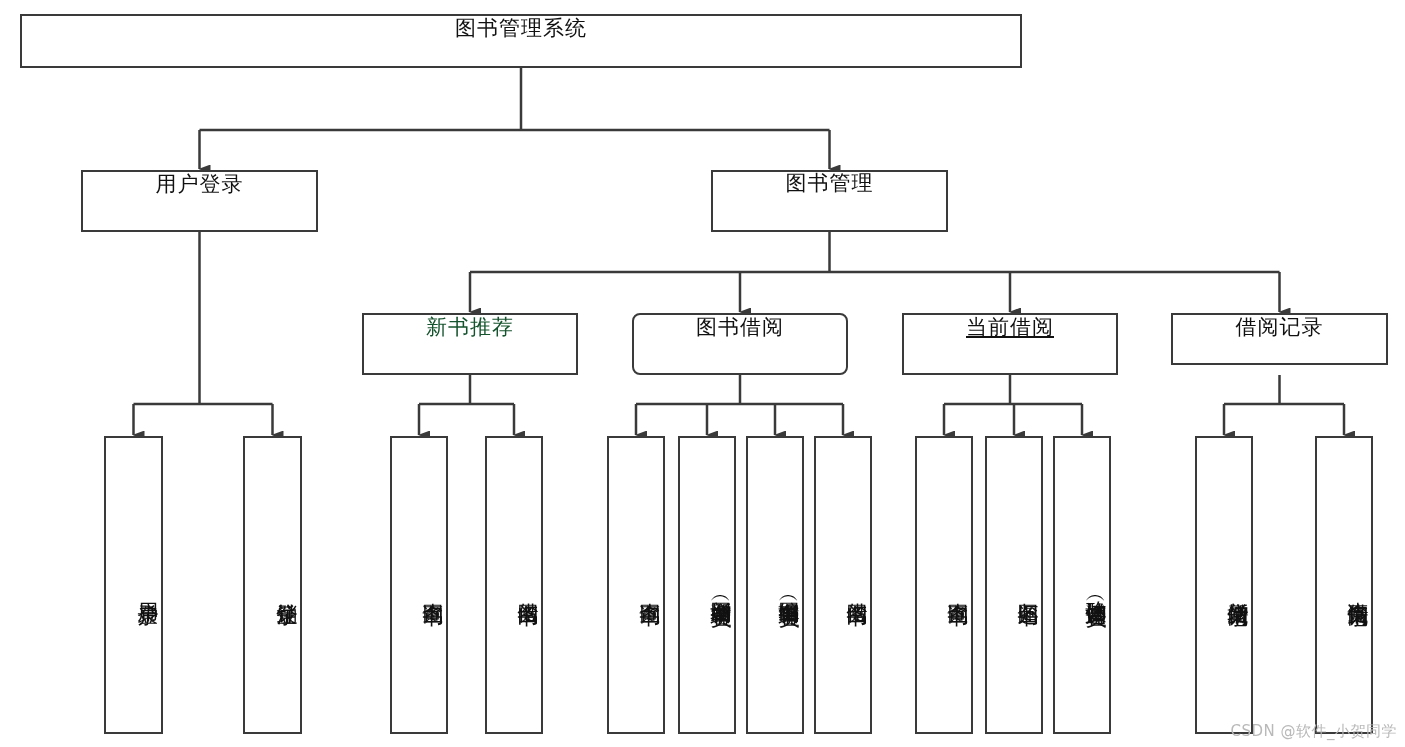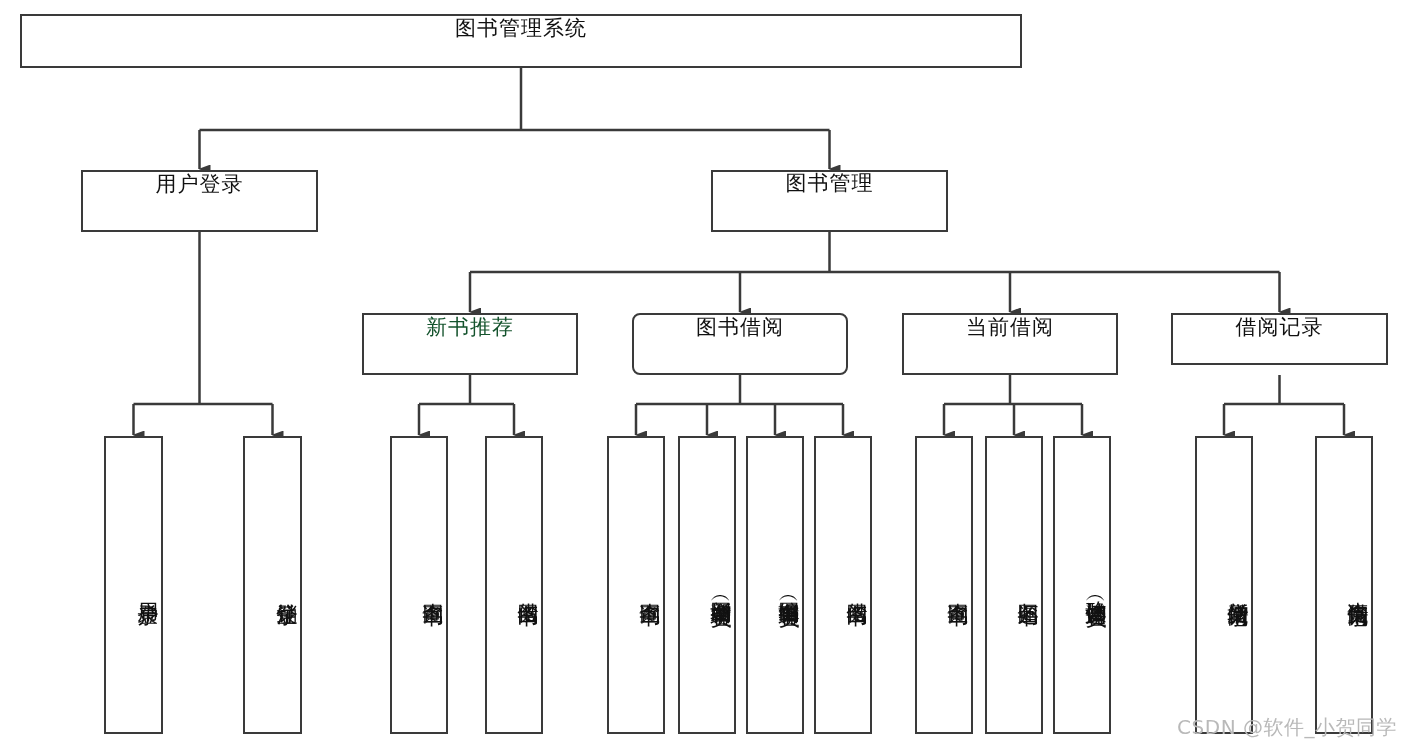--- a/index.html
+++ b/index.html
@@ -90,7 +90,7 @@
     <div class="node-box horiz" style="left: 632px; top: 313px; width: 216px; height: 62px; border-color: rgb(58, 58, 58); background: rgb(255, 255, 255); color: rgb(17, 17, 17); border-radius: 8px;">
       <span class="node-label">图书借阅</span>
     </div>
-    <div class="node-box horiz" style="left: 902px; top: 313px; width: 216px; height: 62px; border-color: rgb(58, 58, 58); background: rgb(255, 255, 255); color: rgb(17, 17, 17);">
+    <div class="node-box horiz" style="left: 902px; top: 313px; width: 216px; height: 62px; border-color: rgb(58, 58, 58); background: rgb(255, 255, 255); color: rgb(17, 17, 17); text-decoration: underline;">
       <span class="node-label">当前借阅</span>
     </div>
     <div class="node-box horiz" style="left: 1171px; top: 313px; width: 217px; height: 52px; border-color: rgb(58, 58, 58); background: rgb(255, 255, 255); color: rgb(17, 17, 17);">

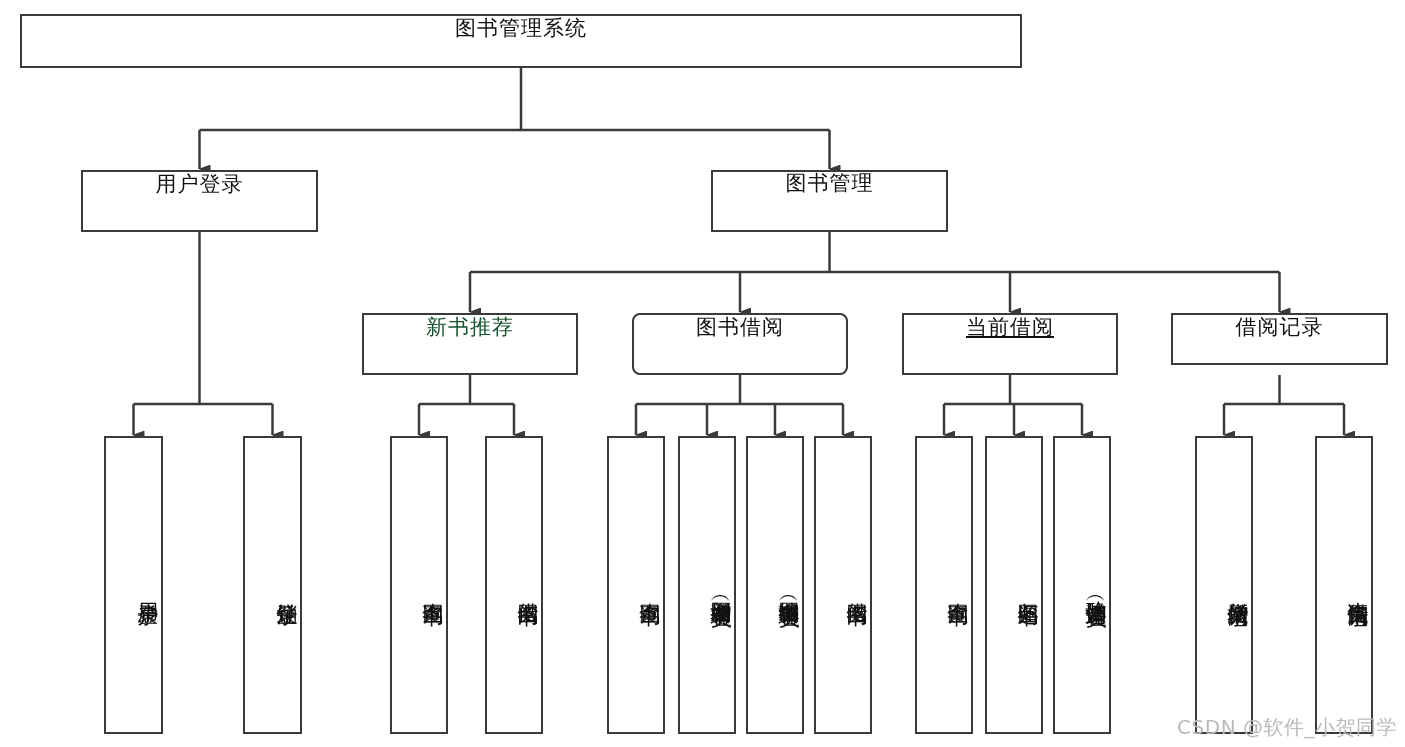--- a/index.html
+++ b/index.html
@@ -24,7 +24,7 @@
   .node-label{display:block;}
   .watermark{
     position:absolute;right:8px;bottom:6px;
-    font-size:20px;color:#b9b9b9;letter-spacing:0.5px;
+    font-size:15px;color:#b9b9b9;letter-spacing:0.5px;
     user-select:none;white-space:nowrap;
   }
 </style>

